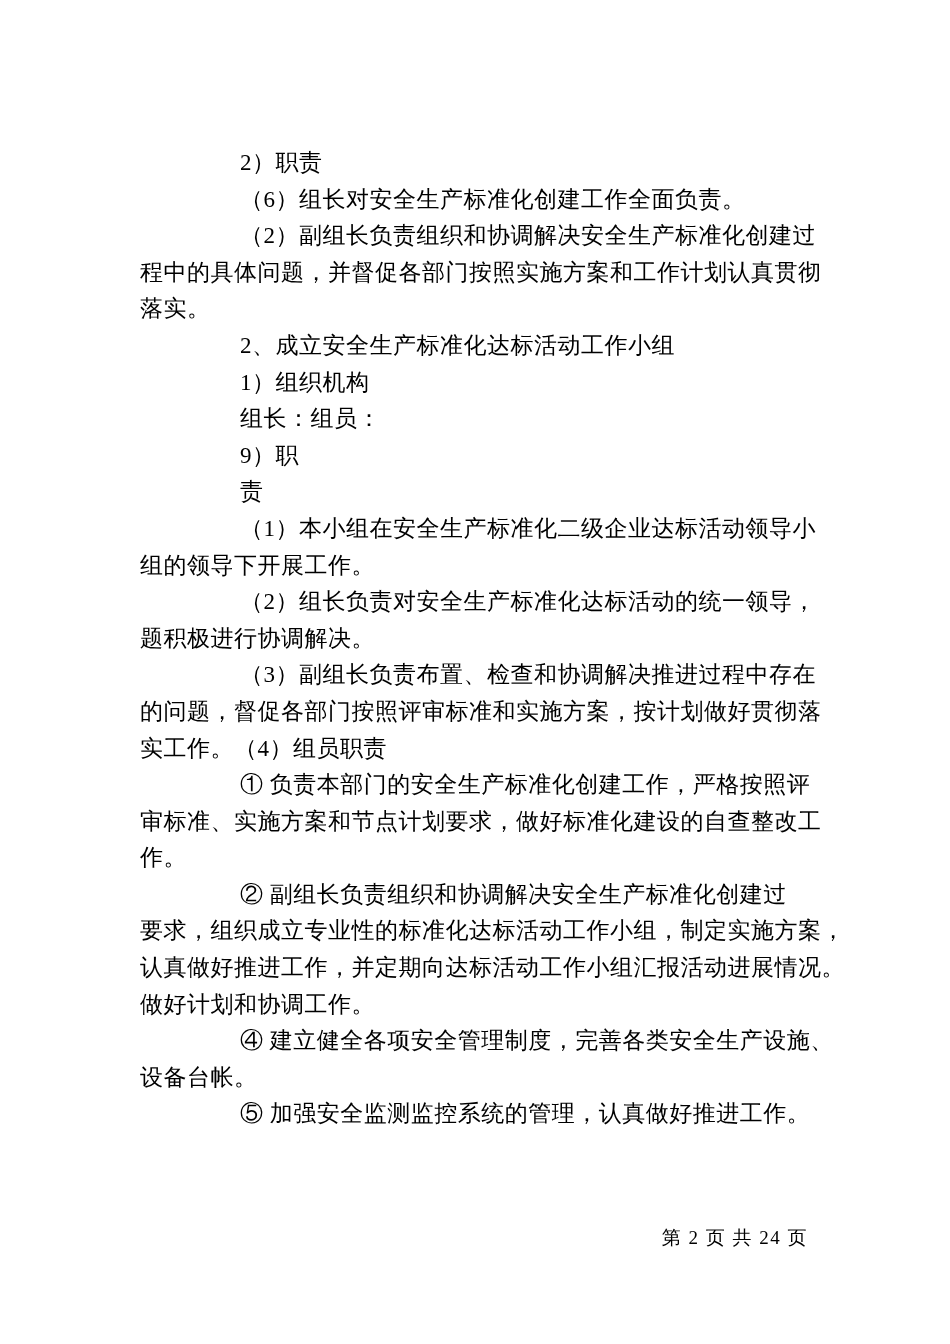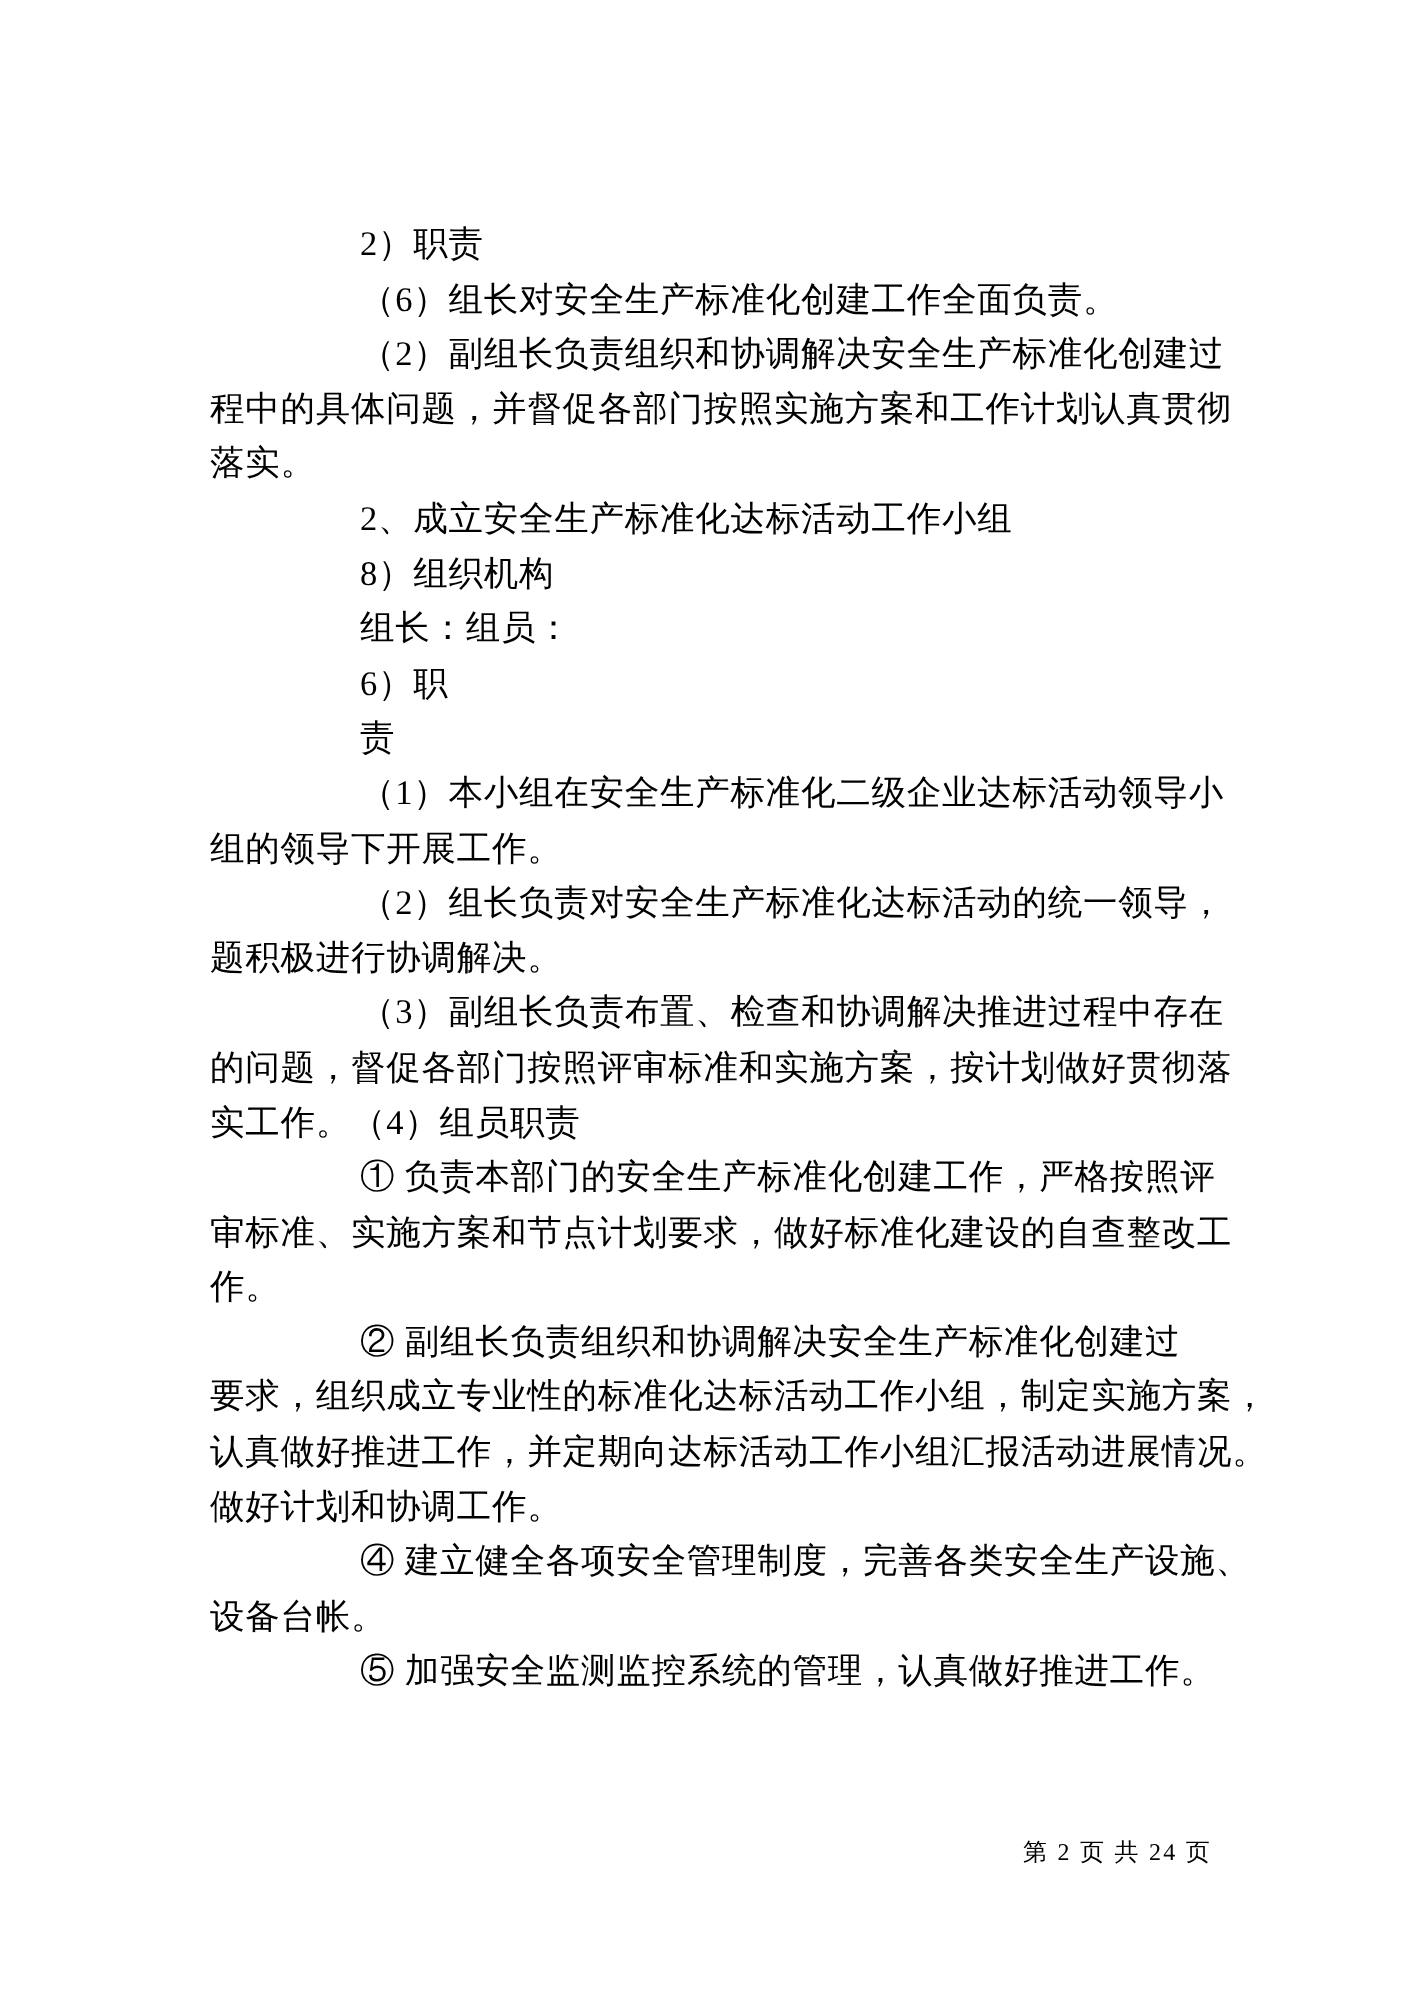--- a/index.html
+++ b/index.html
@@ -54,7 +54,7 @@
       <div class="line">程中的具体问题，并督促各部门按照实施方案和工作计划认真贯彻</div>
       <div class="line">落实。</div>
       <div class="line para">2、成立安全生产标准化达标活动工作小组</div>
-      <div class="line para">8）组织机构</div>
+      <div class="line para">1）组织机构</div>
       <div class="line para">组长：组员：</div>
       <div class="line para">6）职</div>
       <div class="line para">责</div>

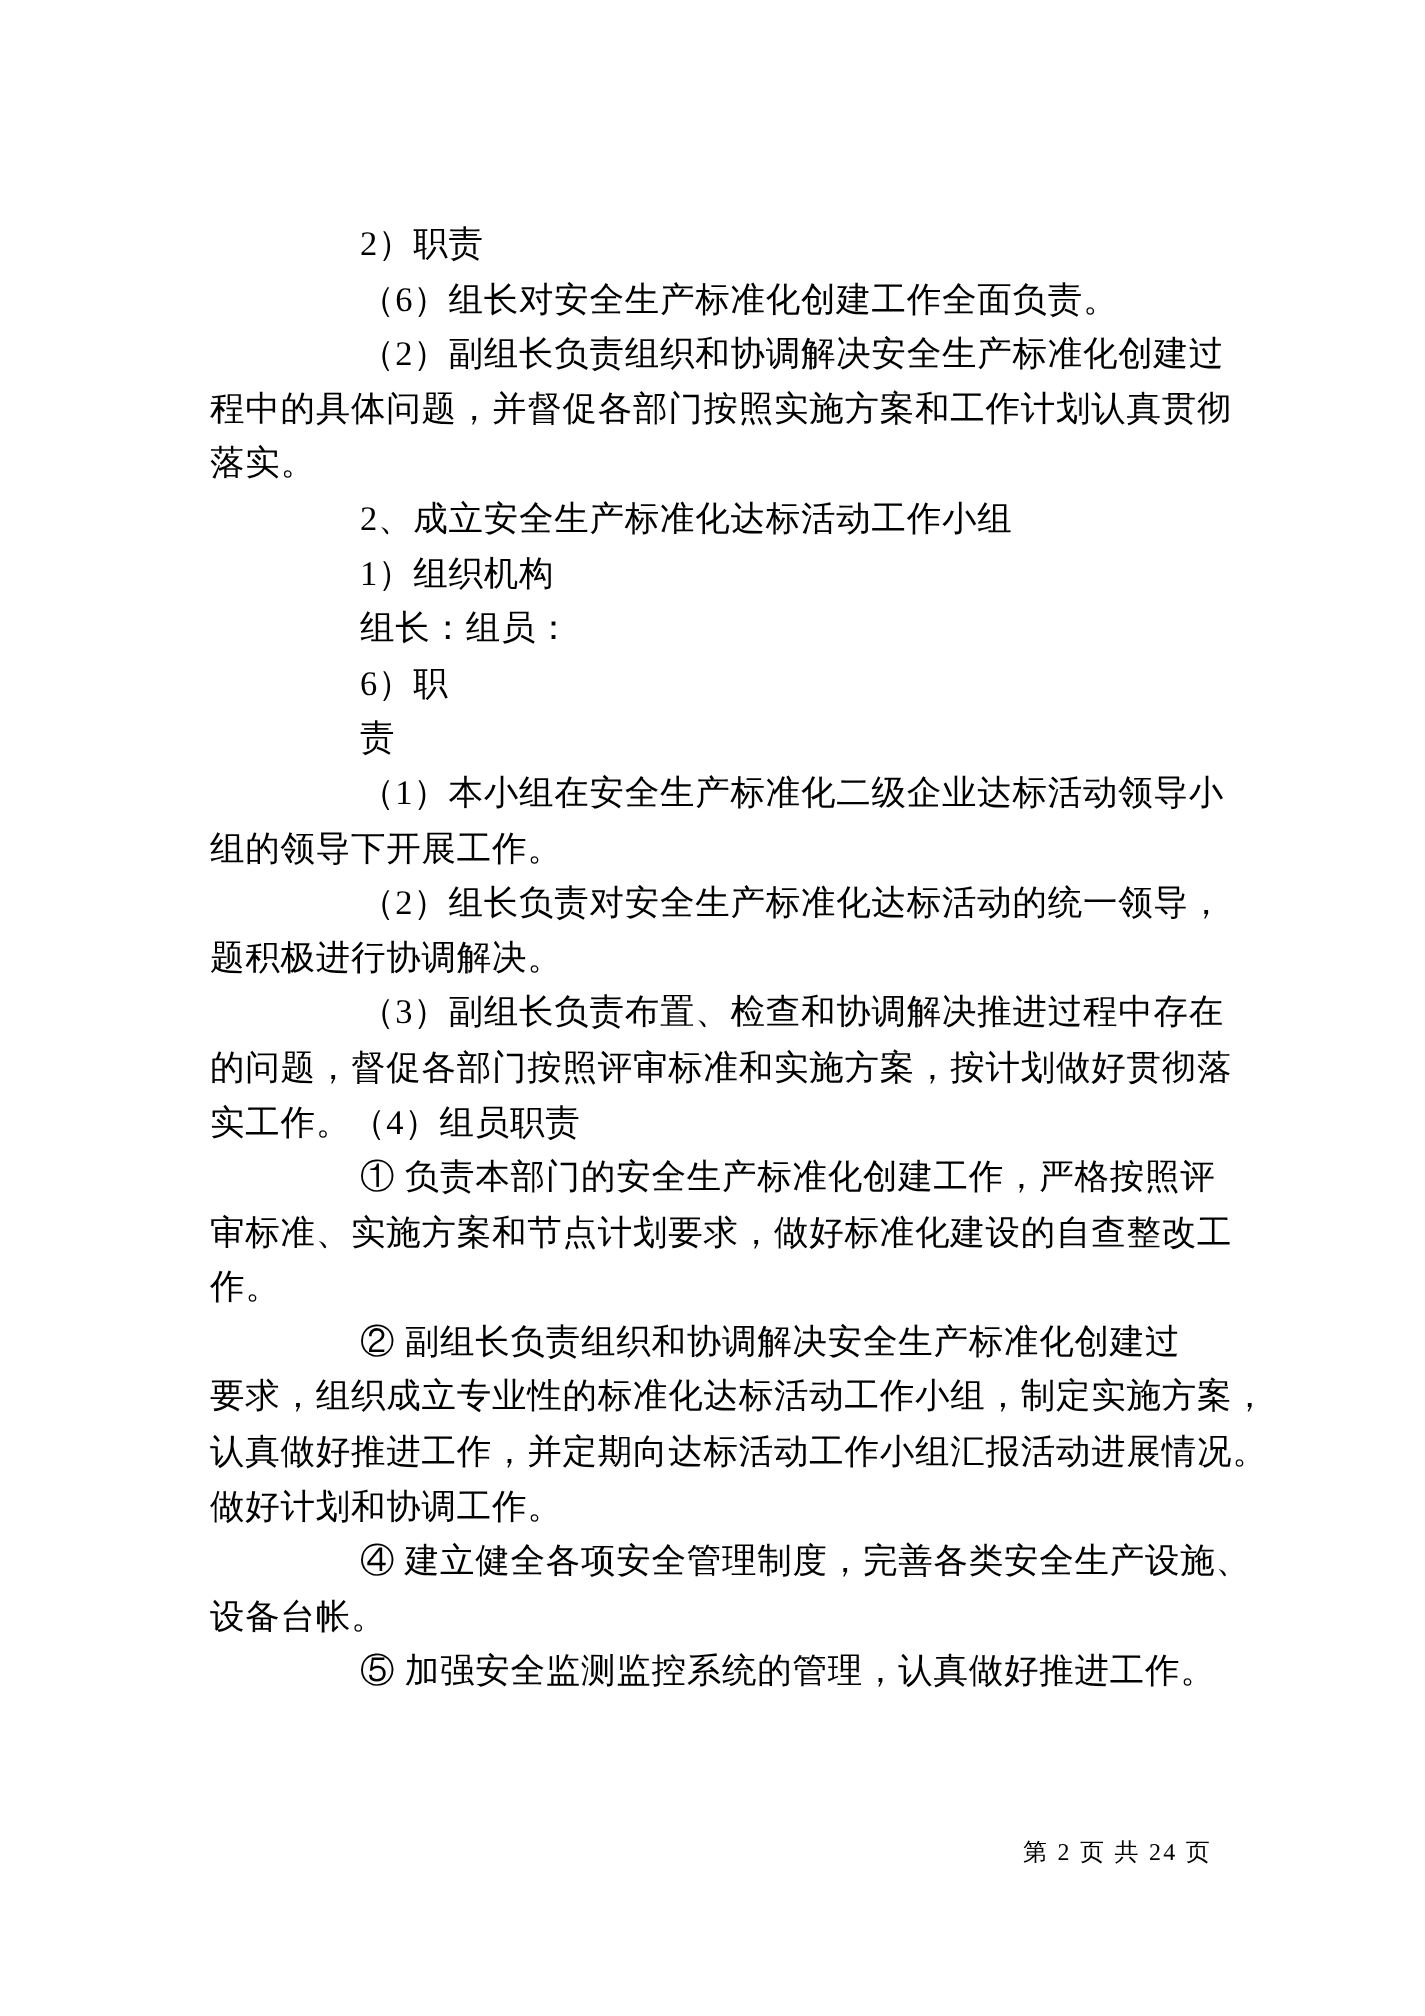--- a/index.html
+++ b/index.html
@@ -56,7 +56,7 @@
       <div class="line para">2、成立安全生产标准化达标活动工作小组</div>
       <div class="line para">1）组织机构</div>
       <div class="line para">组长：组员：</div>
-      <div class="line para">6）职</div>
+      <div class="line para">9）职</div>
       <div class="line para">责</div>
       <div class="line para">（1）本小组在安全生产标准化二级企业达标活动领导小</div>
       <div class="line">组的领导下开展工作。</div>

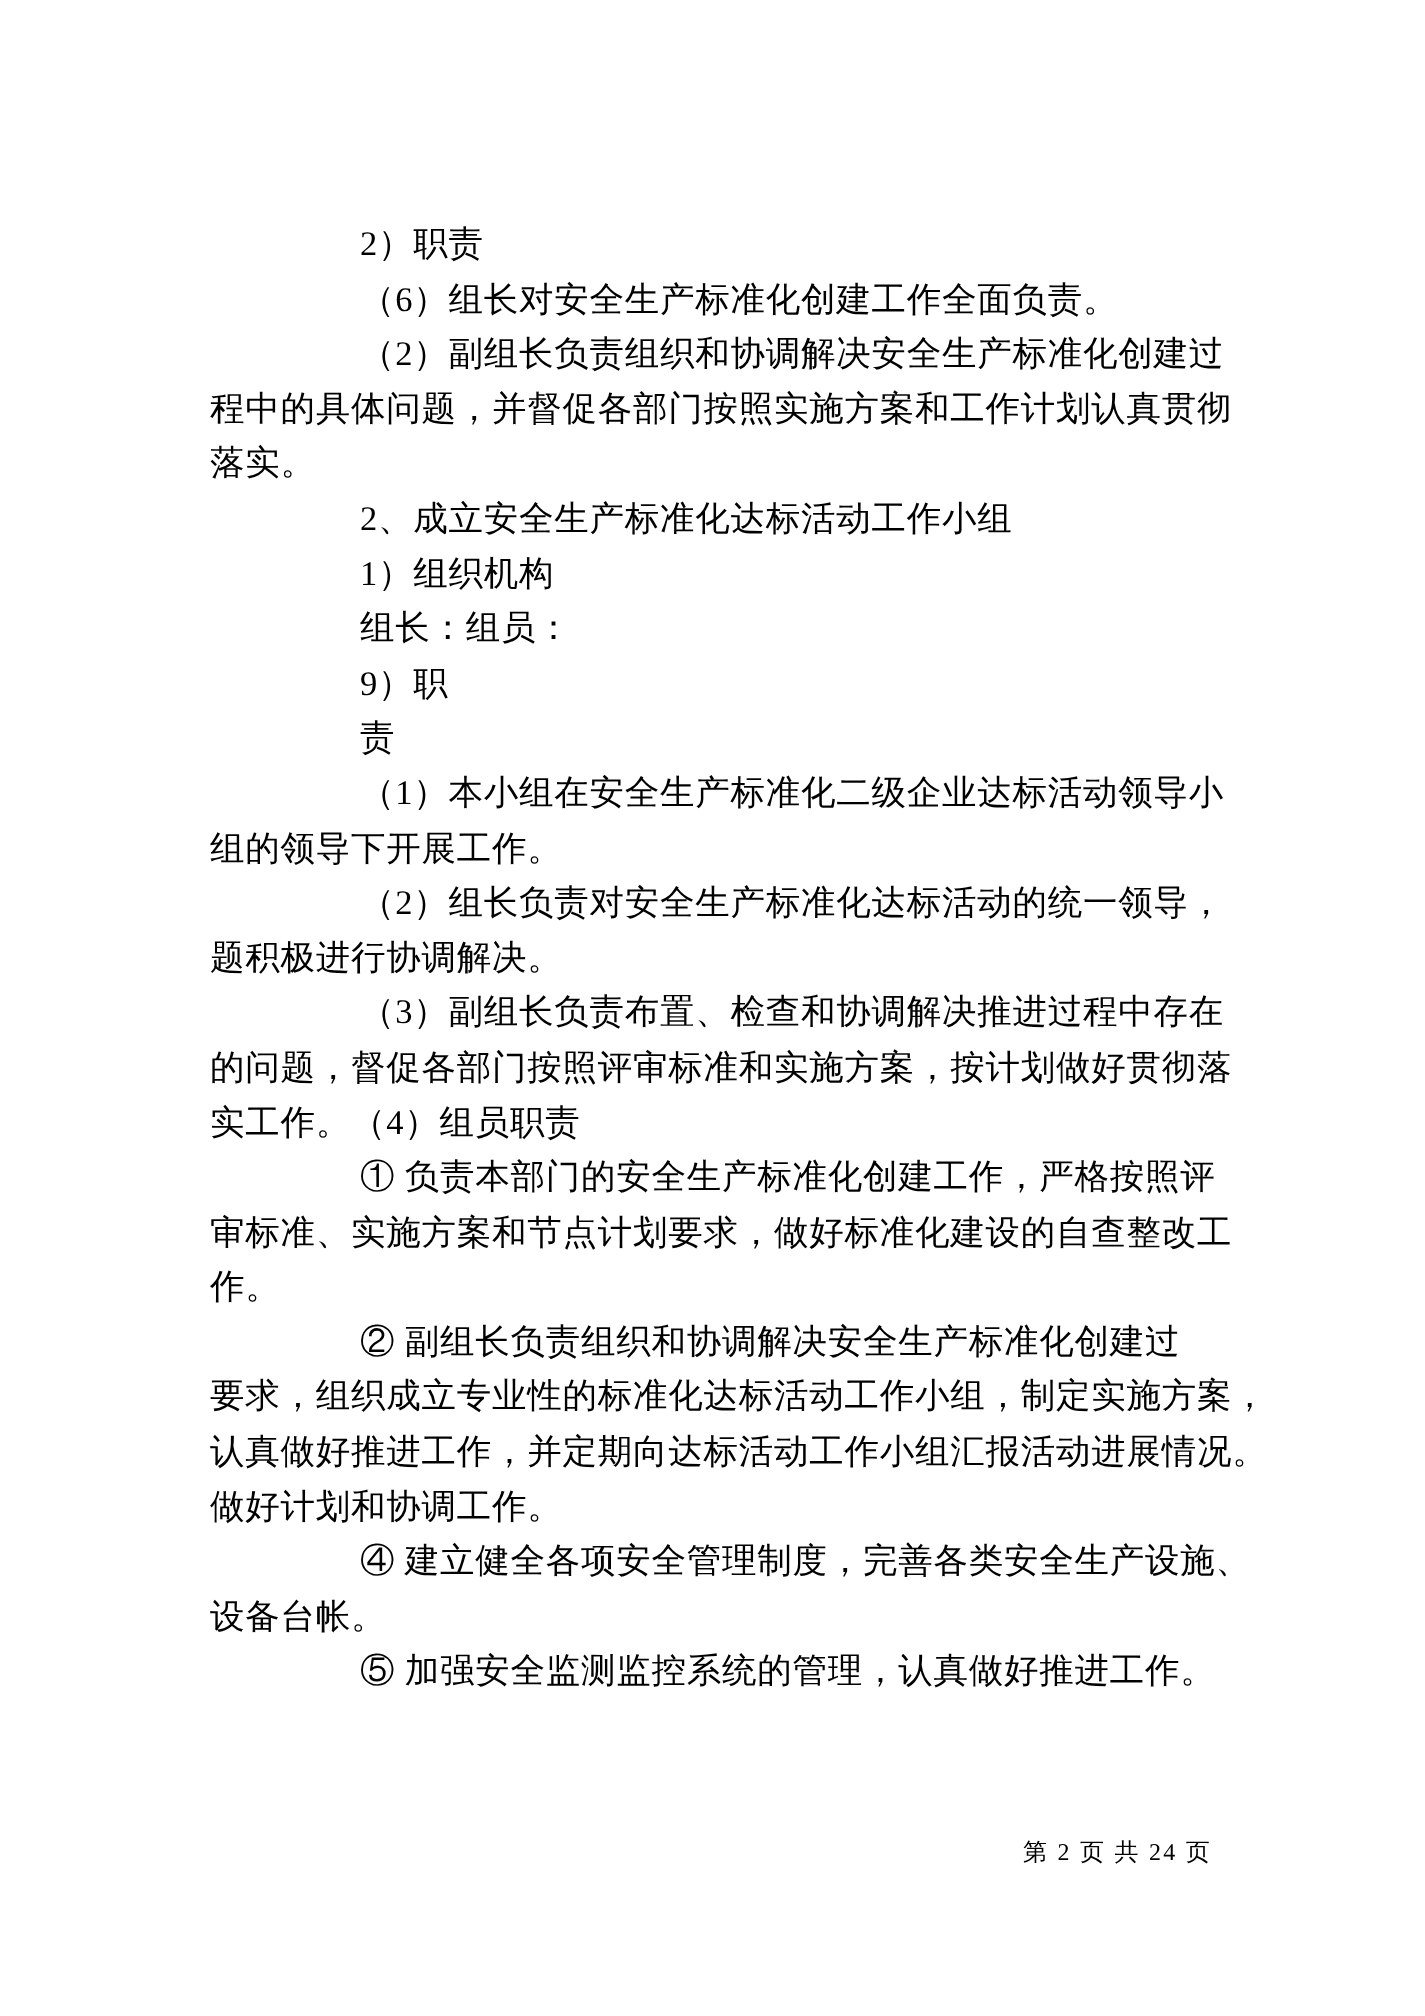--- a/index.html
+++ b/index.html
@@ -38,7 +38,7 @@
     left: 140px;
     width: 668px;
     text-align: right;
-    font-size: 16px;
+    font-size: 19px;
     letter-spacing: 1.5px;
     color: #000000;
   }

